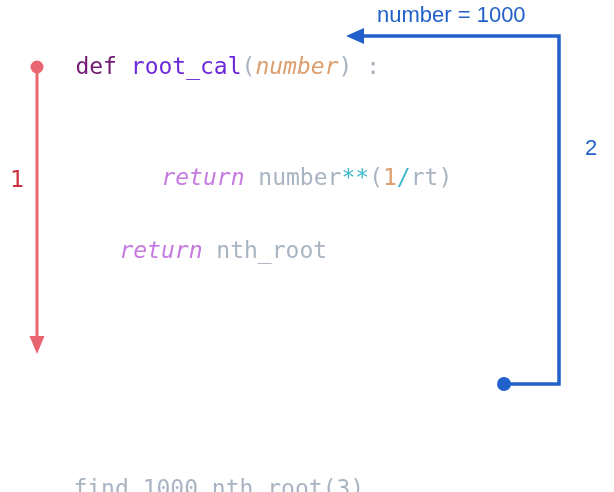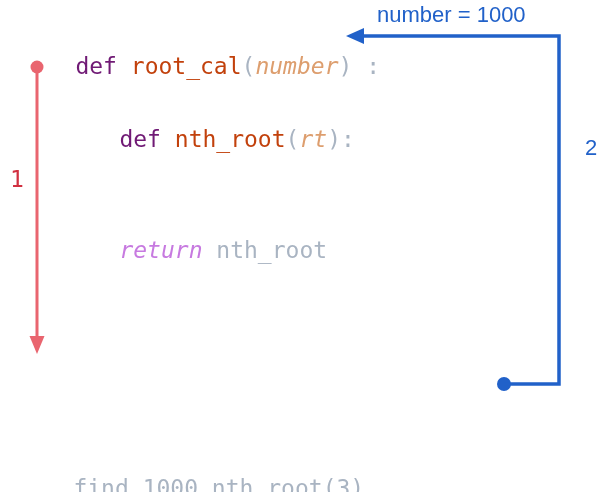--- a/index.html
+++ b/index.html
@@ -29,7 +29,7 @@
   .code-line span { white-space: pre; }
   .kw    { color: #701a75; }
   .kw-i  { color: #c77ae0; font-style: italic; }
-  .fn    { color: #c2410c; }
+  .fn    { color: #6d28d9; }
   .param { color: #dd9e6e; font-style: italic; }
   .p     { color: #a9b4c2; }
   .op    { color: #3fb9cb; }

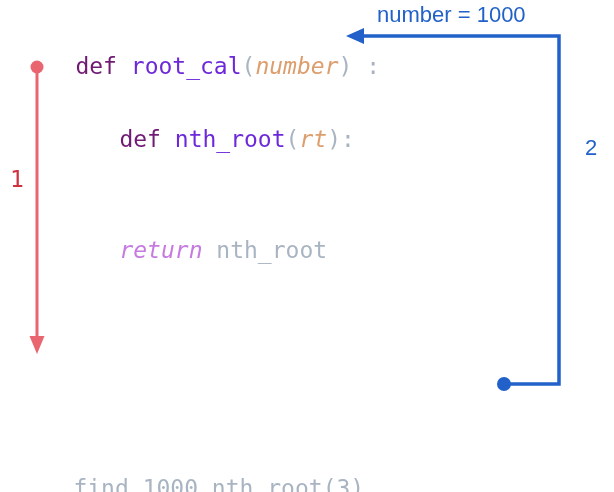--- a/index.html
+++ b/index.html
@@ -91,9 +91,6 @@
     <span class="kw">def </span><span class="fn">root_cal</span><span class="p">(</span><span class="param">number</span><span class="p">) :</span>
   </div>
 
-  <div class="code-line pos-1">
-    <span class="kw">def </span><span class="fn">nth_root</span><span class="p">(</span><span class="param">rt</span><span class="p">):</span>
-  </div>
 
 
   <div class="code-line pos-3">

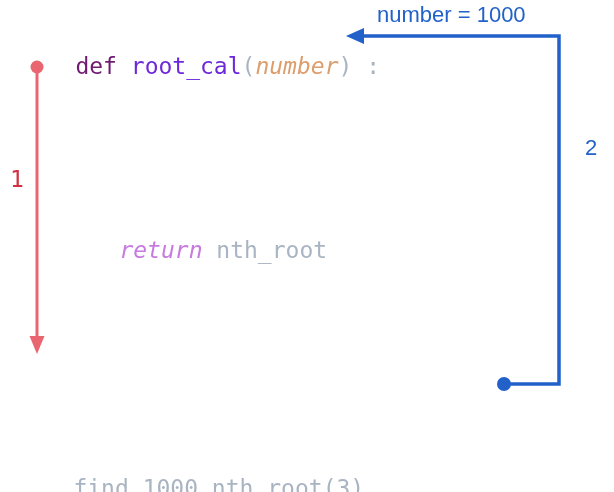--- a/index.html
+++ b/index.html
@@ -92,6 +92,9 @@
   </div>
 
 
+  <div class="code-line pos-2">
+    <span class="kw-i">return </span><span class="var">number</span><span class="op">**</span><span class="p">(</span><span class="num">1</span><span class="op">/</span><span class="var">rt</span><span class="p">)</span>
+  </div>
 
   <div class="code-line pos-3">
     <span class="kw-i">return </span><span class="var">nth_root</span>

